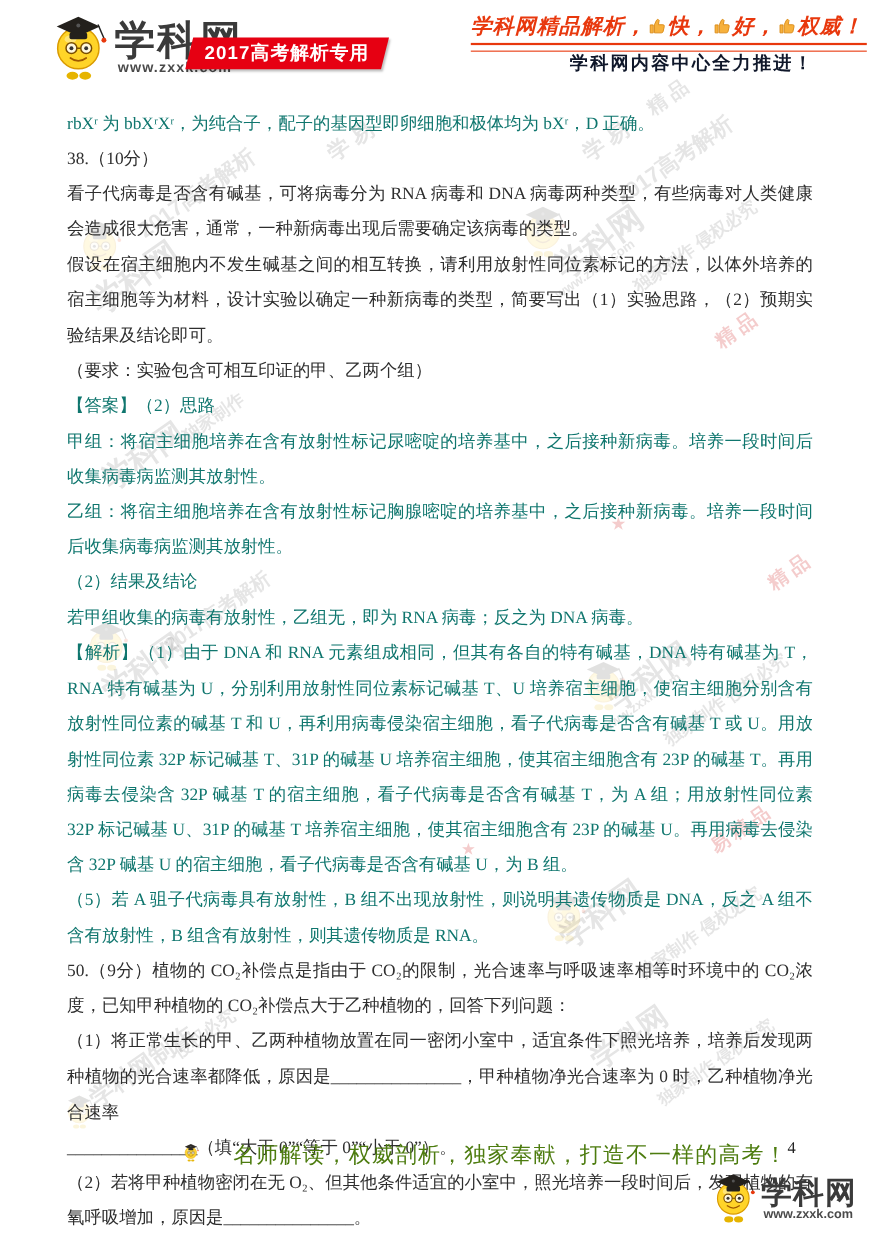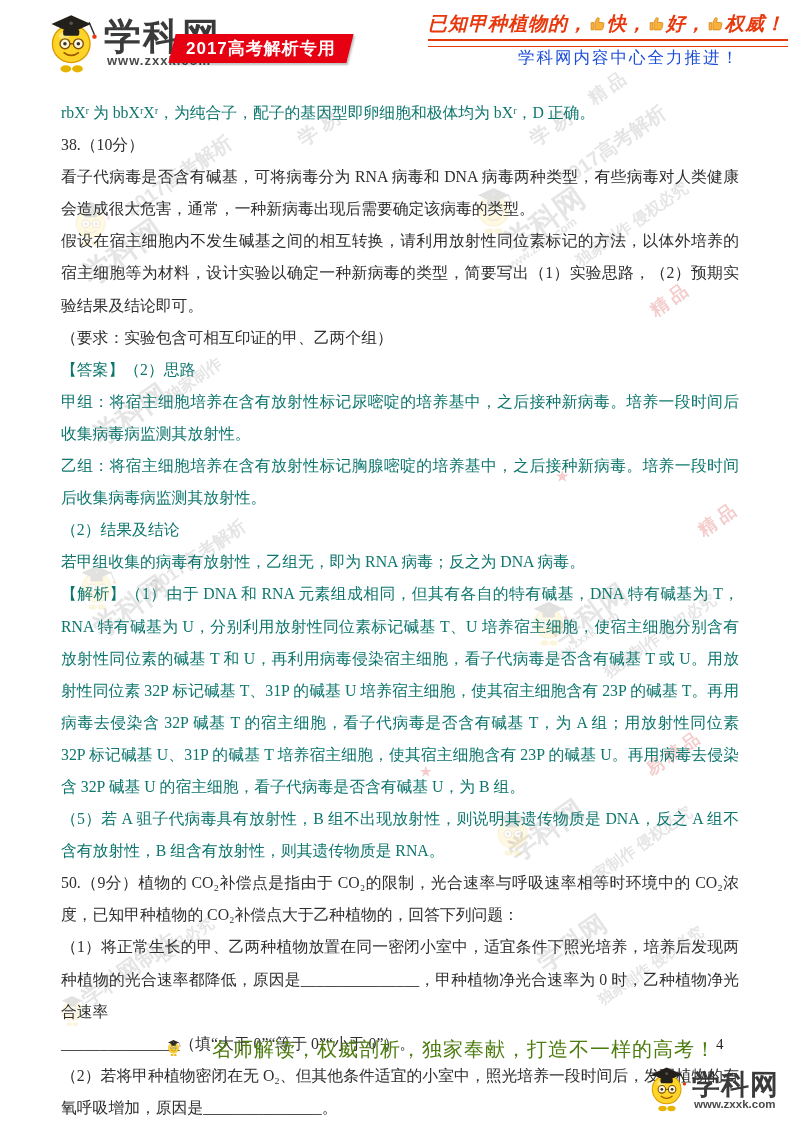--- a/index.html
+++ b/index.html
@@ -210,7 +210,7 @@
   <div class="edition-banner">
     <span>2017高考解析专用</span>
   </div>
-  <div class="slogan1"><span>已知甲种植物的，</span><span class="thumb"><svg viewBox="0 0 20 20" width="100%" height="100%">
+  <div class="slogan1"><span>学科网精品解析，</span><span class="thumb"><svg viewBox="0 0 20 20" width="100%" height="100%">
           <path d="M2.5 9h3.2v8.5H2.5z" fill="#f7b13c" stroke="#d98a16"></path>
           <path d="M7 17.5h7.4c.9 0 1.7-.6 1.9-1.5l1.2-5.2A1.6 1.6 0 0 0 16 8.8h-4.8l.7-3.4A1.5 1.5 0 0 0 9.2 4L7 8.8z" fill="#f7b13c" stroke="#d98a16"></path>
         </svg></span><span>快，</span><span class="thumb"><svg viewBox="0 0 20 20" width="100%" height="100%">

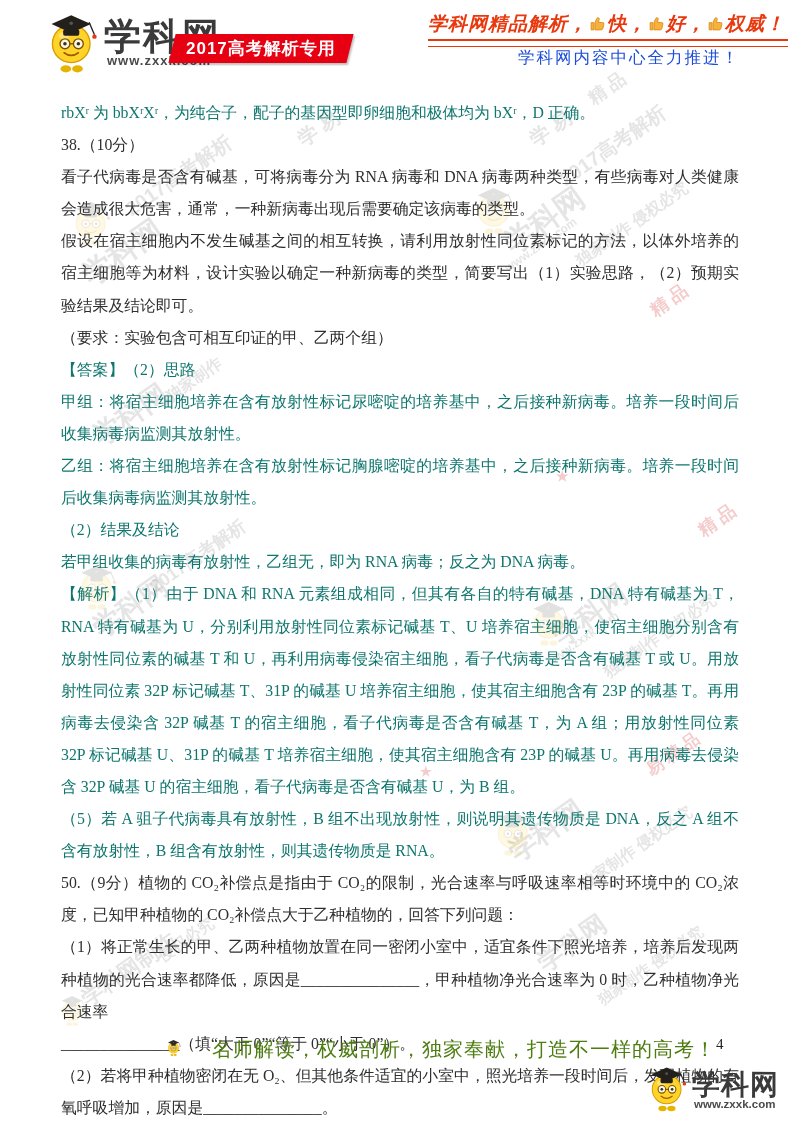--- a/index.html
+++ b/index.html
@@ -22,8 +22,8 @@
   .slogan1 .thumb{display:inline-block;width:17px;height:17px;vertical-align:-2px;margin:0 1px;}
   .slogan-underline{position:absolute;left:428px;top:39px;width:360px;height:5px;
                     border-top:2px solid #e8380d;border-bottom:1px solid #e8380d;}
-  .slogan2{position:absolute;left:430px;top:47px;width:310px;text-align:right;color:#1d4ed8;
-           font-weight:normal;font-size:16.5px;letter-spacing:2px;
+  .slogan2{position:absolute;left:430px;top:47px;width:310px;text-align:right;color:#0f172a;
+           font-weight:bold;font-size:16.5px;letter-spacing:2px;
            font-family:"Liberation Sans","DejaVu Sans",sans-serif;}
 
   

